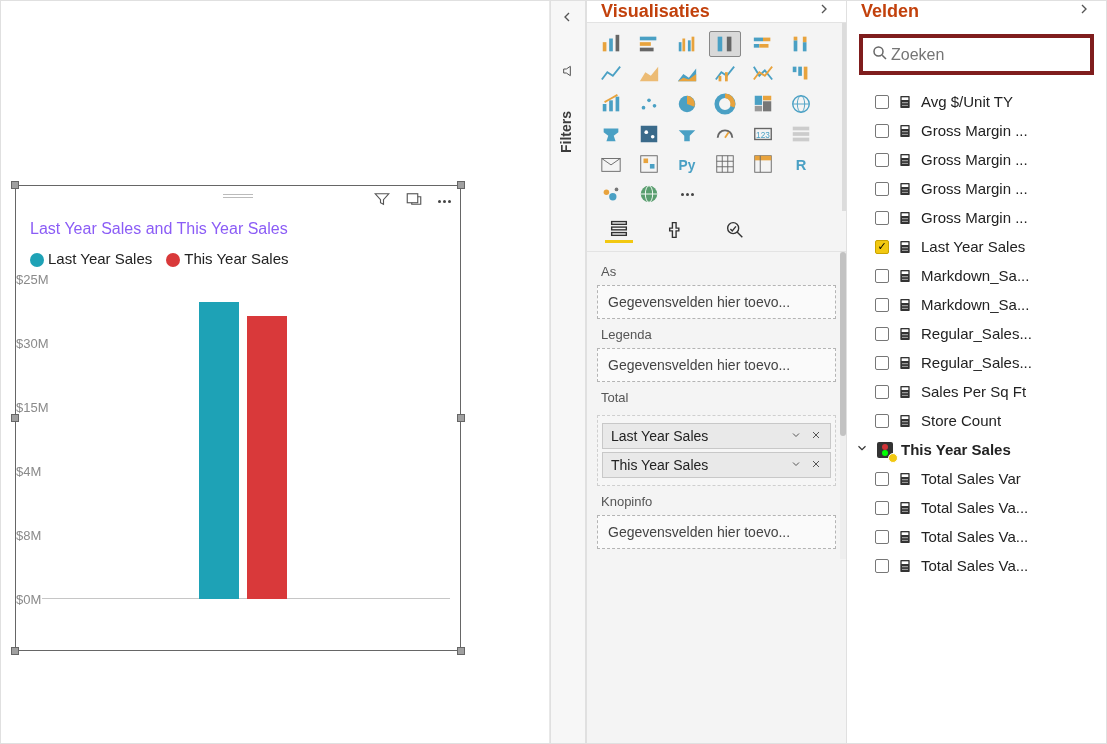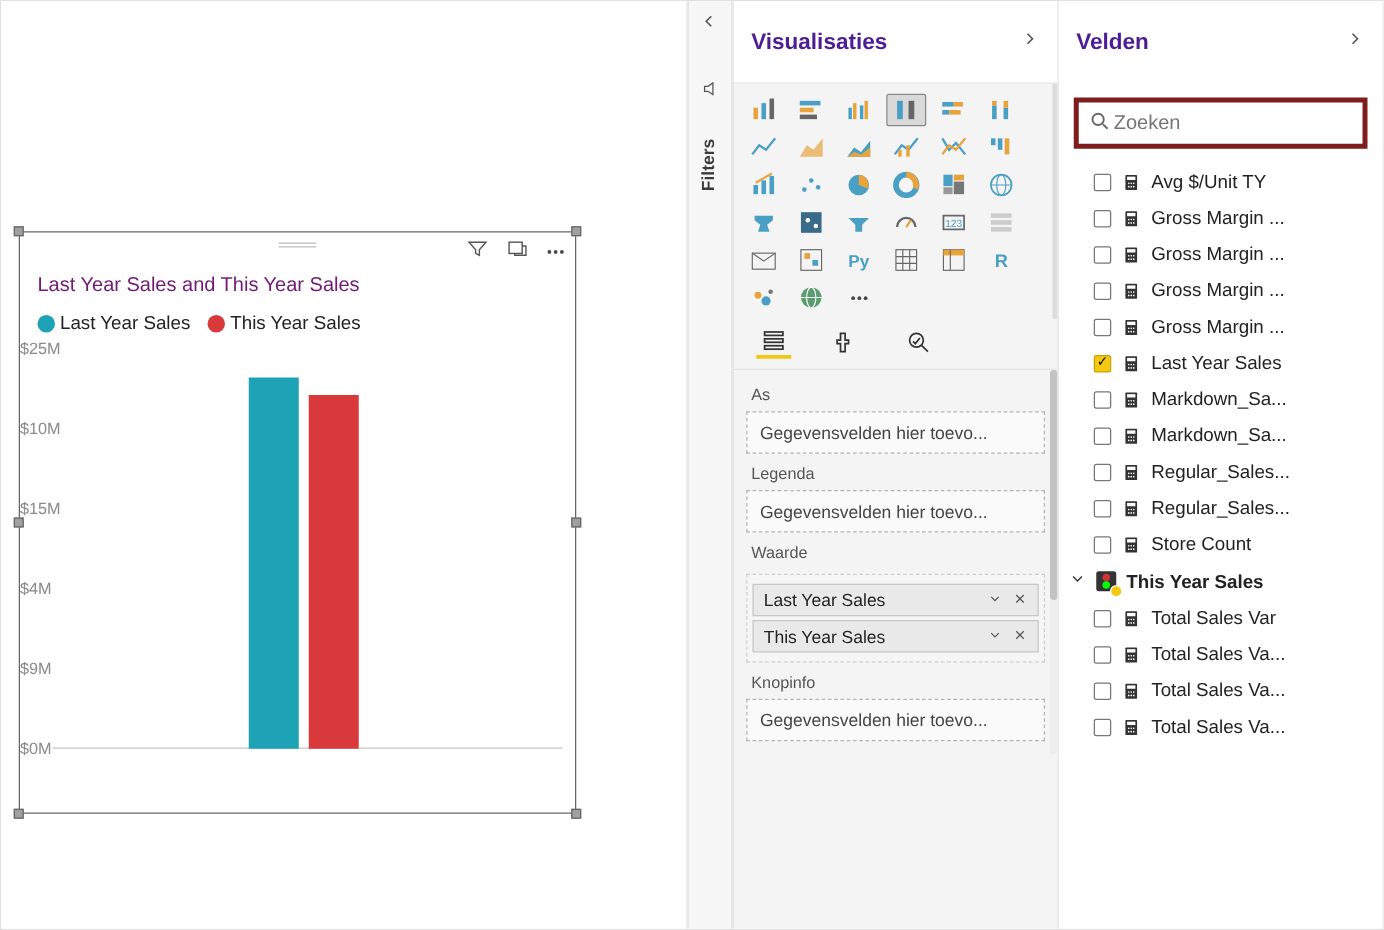--- a/index.html
+++ b/index.html
@@ -28,7 +28,7 @@
   .filters-strip .speaker { position:absolute; top:62px; left:10px; }
 
   .pane { width:260px; background:#f4f4f4; border-left:1px solid #e0e0e0; display:flex; flex-direction:column; }
-  .pane-header { display:flex; align-items:center; justify-content:space-between; padding:22px 14px; font-size:18px; font-weight:600; color:#4c1d95; border-bottom:1px solid #e3e3e3; background:#fff; }
+  .pane-header { display:flex; align-items:center; justify-content:space-between; padding:0 14px; font-size:18px; font-weight:600; color:#c2410c; border-bottom:1px solid #e3e3e3; background:#fff; }
   .pane-header svg { cursor:pointer; }
   .viz-gallery { padding:8px 8px 4px; display:grid; grid-template-columns:repeat(6,32px); gap:4px 6px; justify-content:start; border-right:4px solid #dcdcdc; }
   .viz-item { width:32px; height:26px; display:flex; align-items:center; justify-content:center; border-radius:2px; cursor:pointer; }

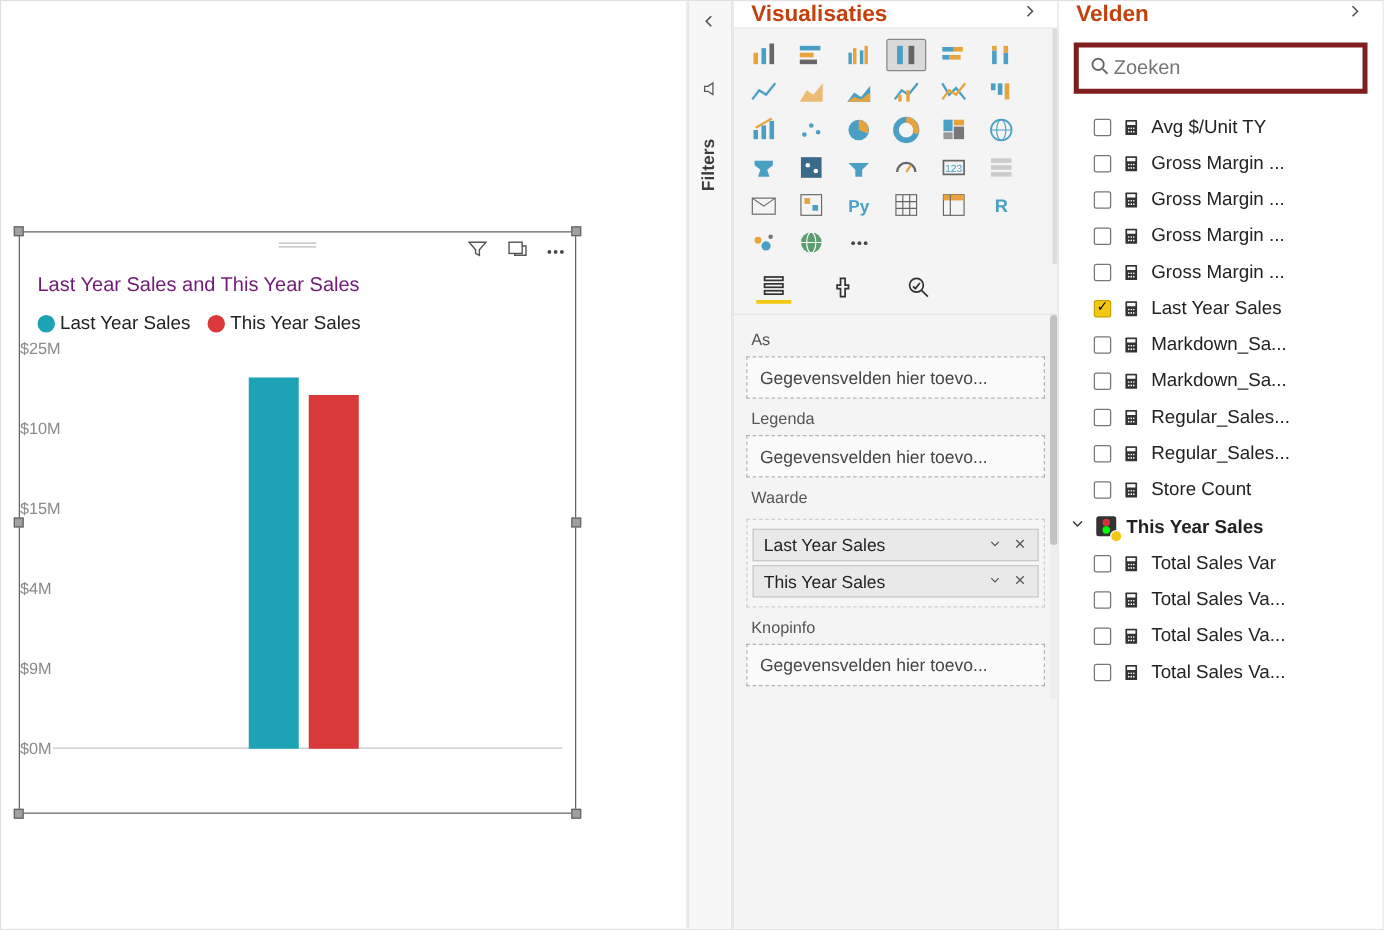--- a/index.html
+++ b/index.html
@@ -13,7 +13,7 @@
   .visual-header { height:28px; display:flex; align-items:center; justify-content:flex-end; padding:0 8px; position:relative; }
   .visual-grip { position:absolute; left:50%; top:8px; width:30px; height:4px; border-top:1px solid #bbb; border-bottom:1px solid #bbb; transform:translateX(-50%); }
   .visual-header .vh-icon { margin-left:14px; cursor:pointer; }
-  .chart-title { color:#701a75; font-size:16px; padding:6px 14px 2px; }
+  .chart-title { color:#8b5cf6; font-size:16px; padding:6px 14px 2px; }
   .legend { display:flex; gap:14px; padding:10px 14px 8px; font-size:15px; color:#222; align-items:center; }
   .swatch { width:14px; height:14px; border-radius:50%; display:inline-block; margin-right:4px; vertical-align:middle; }
   .plot { position:relative; margin:4px 14px 14px 40px; height:320px; }

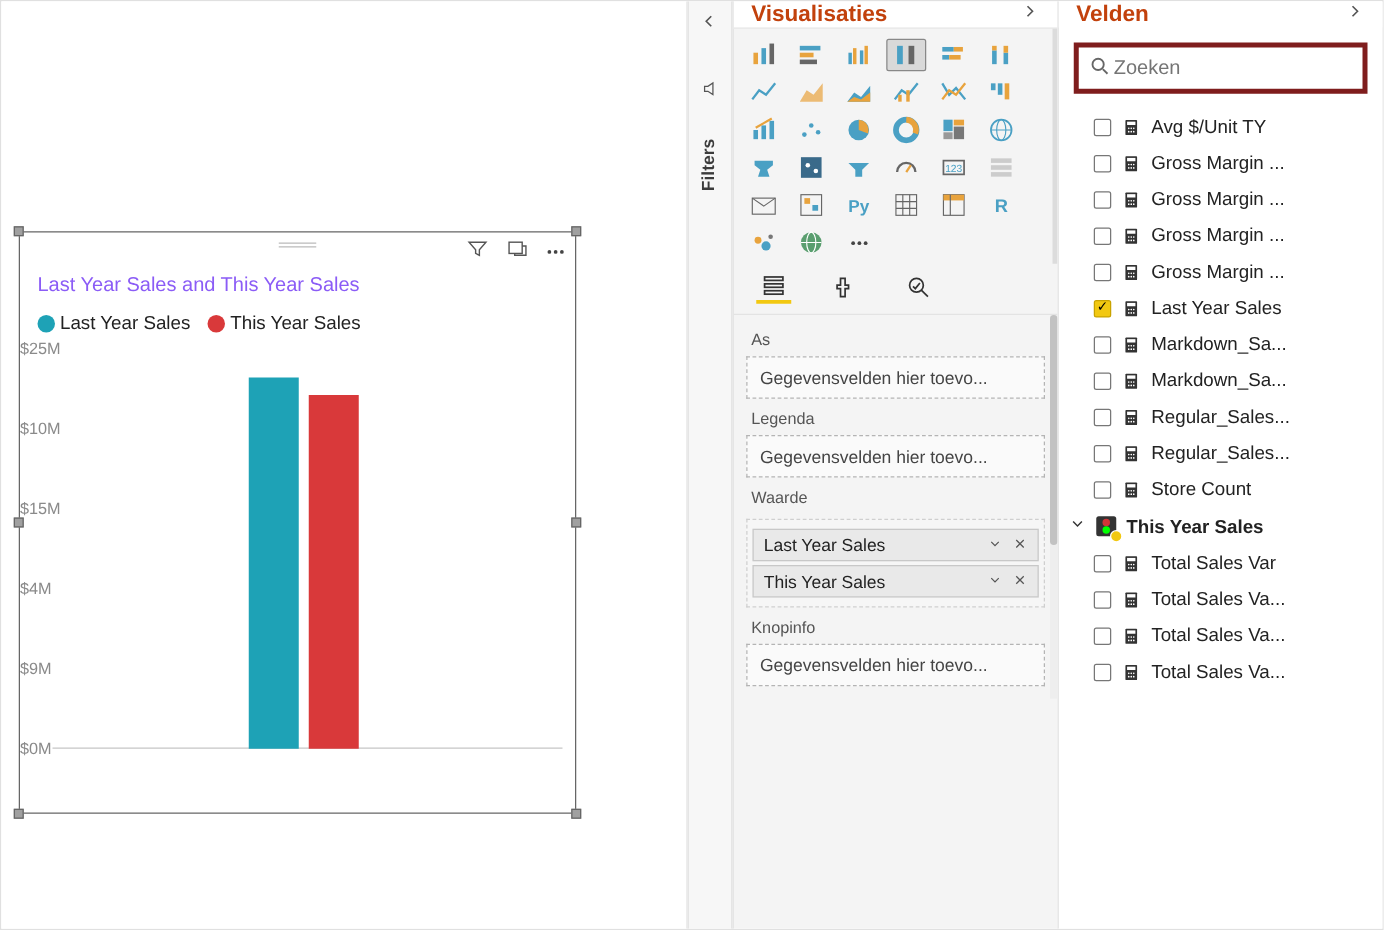--- a/index.html
+++ b/index.html
@@ -109,7 +109,7 @@
           <div class="axis-label" style="bottom: 20%; transform: translateY(50%);">$9M</div>
           <div class="axis-label" style="bottom: 40%; transform: translateY(50%);">$4M</div>
           <div class="axis-label" style="bottom: 60%; transform: translateY(50%);">$15M</div>
-          <div class="axis-label" style="bottom: 80%; transform: translateY(50%);">$10M</div>
+          <div class="axis-label" style="bottom: 80%; transform: translateY(50%);">$30M</div>
           <div class="axis-label" style="bottom: 100%; transform: translateY(50%);">$25M</div>
         </div>
     </div>

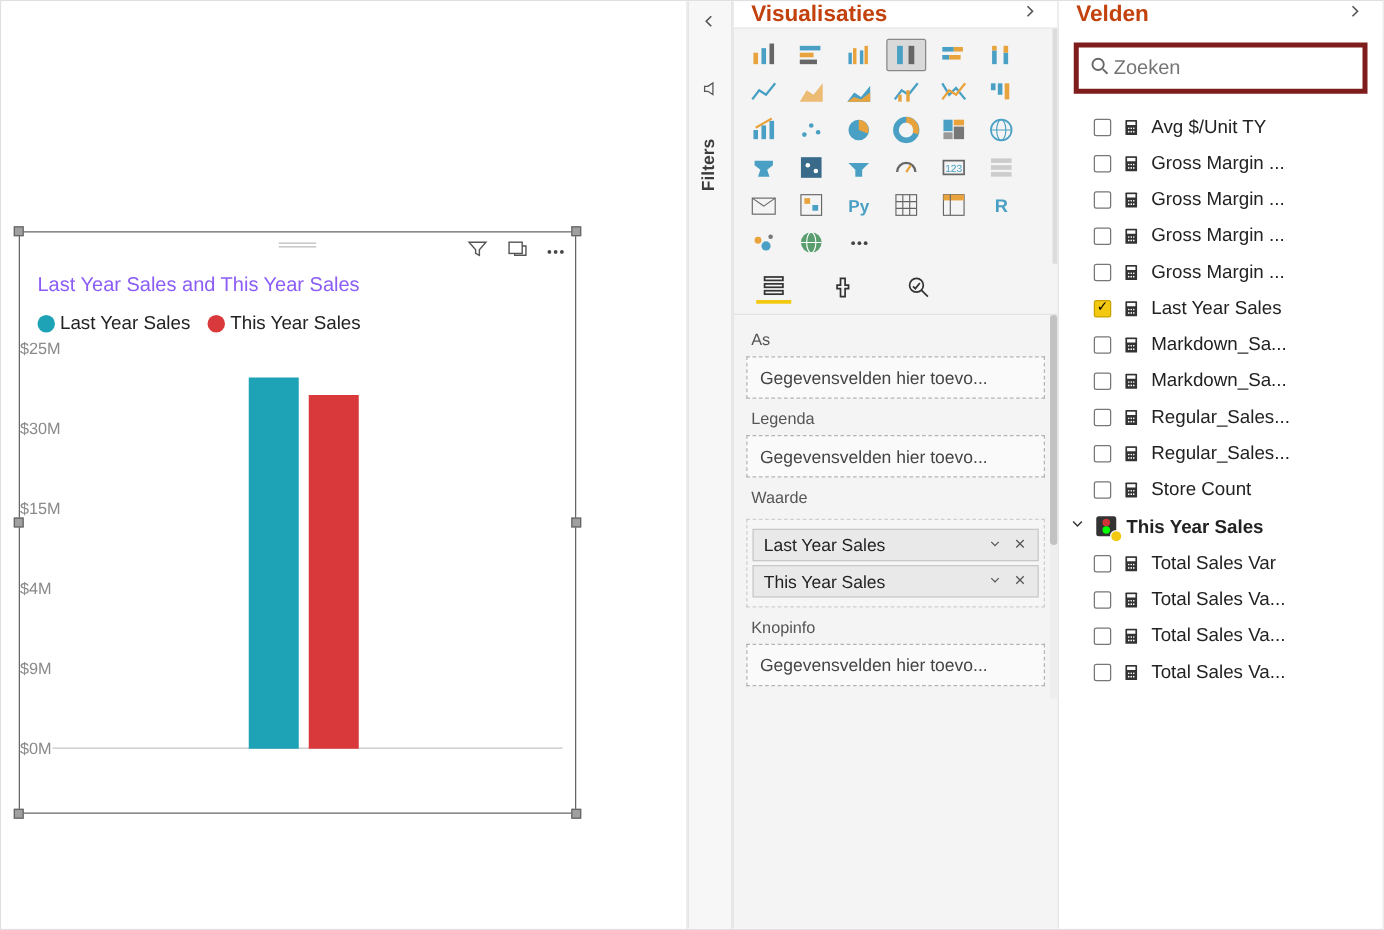--- a/index.html
+++ b/index.html
@@ -384,7 +384,7 @@
       <div class="well-header">Legenda</div>
       <div class="drop-area">Gegevensvelden hier toevo...</div>
 
-      <div class="well-header">Waarde</div>
+      <div class="well-header">Total</div>
       <div class="wells-group">
         <div class="field-pill">
           <span>Last Year Sales</span>

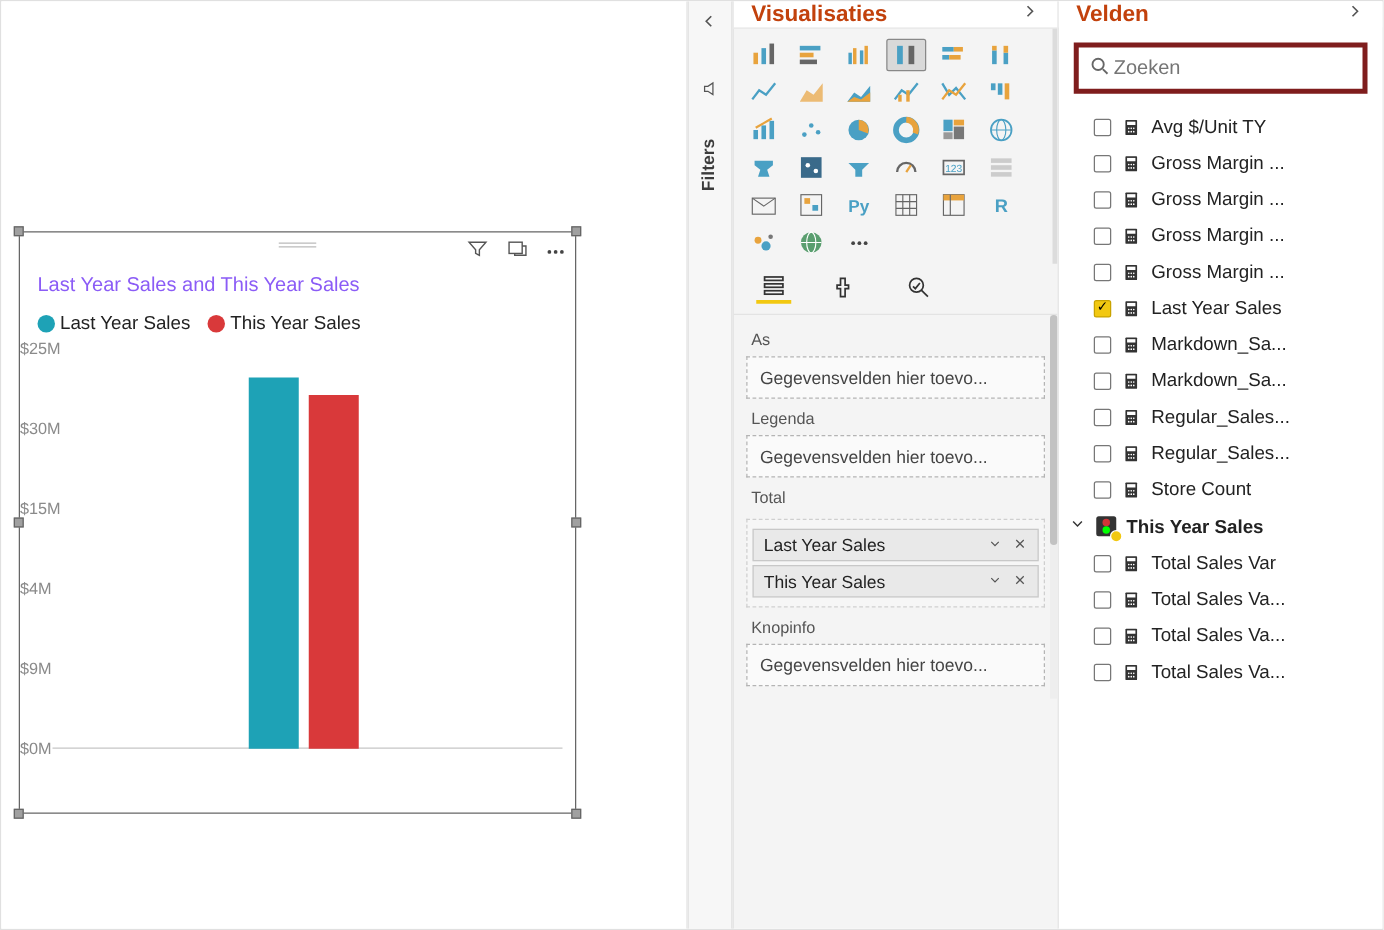--- a/index.html
+++ b/index.html
@@ -612,6 +612,22 @@
               <circle cx="15" cy="17" r="1" fill="#fff"></circle>
             </svg>
           </span>
+          <span class="field-label">Sales Per Sq Ft</span>
+        </div>
+        <div class="field-row">
+          <span class="cb"></span>
+          <span class="calc-icon">
+            <svg width="16" height="16" viewBox="0 0 24 24" fill="#333">
+              <rect x="5" y="3" width="14" height="18" rx="1" fill="#333"></rect>
+              <rect x="7" y="5" width="10" height="4" fill="#fff"></rect>
+              <circle cx="9" cy="13" r="1" fill="#fff"></circle>
+              <circle cx="12" cy="13" r="1" fill="#fff"></circle>
+              <circle cx="15" cy="13" r="1" fill="#fff"></circle>
+              <circle cx="9" cy="17" r="1" fill="#fff"></circle>
+              <circle cx="12" cy="17" r="1" fill="#fff"></circle>
+              <circle cx="15" cy="17" r="1" fill="#fff"></circle>
+            </svg>
+          </span>
           <span class="field-label">Store Count</span>
         </div>
         <div class="field-row table-row">

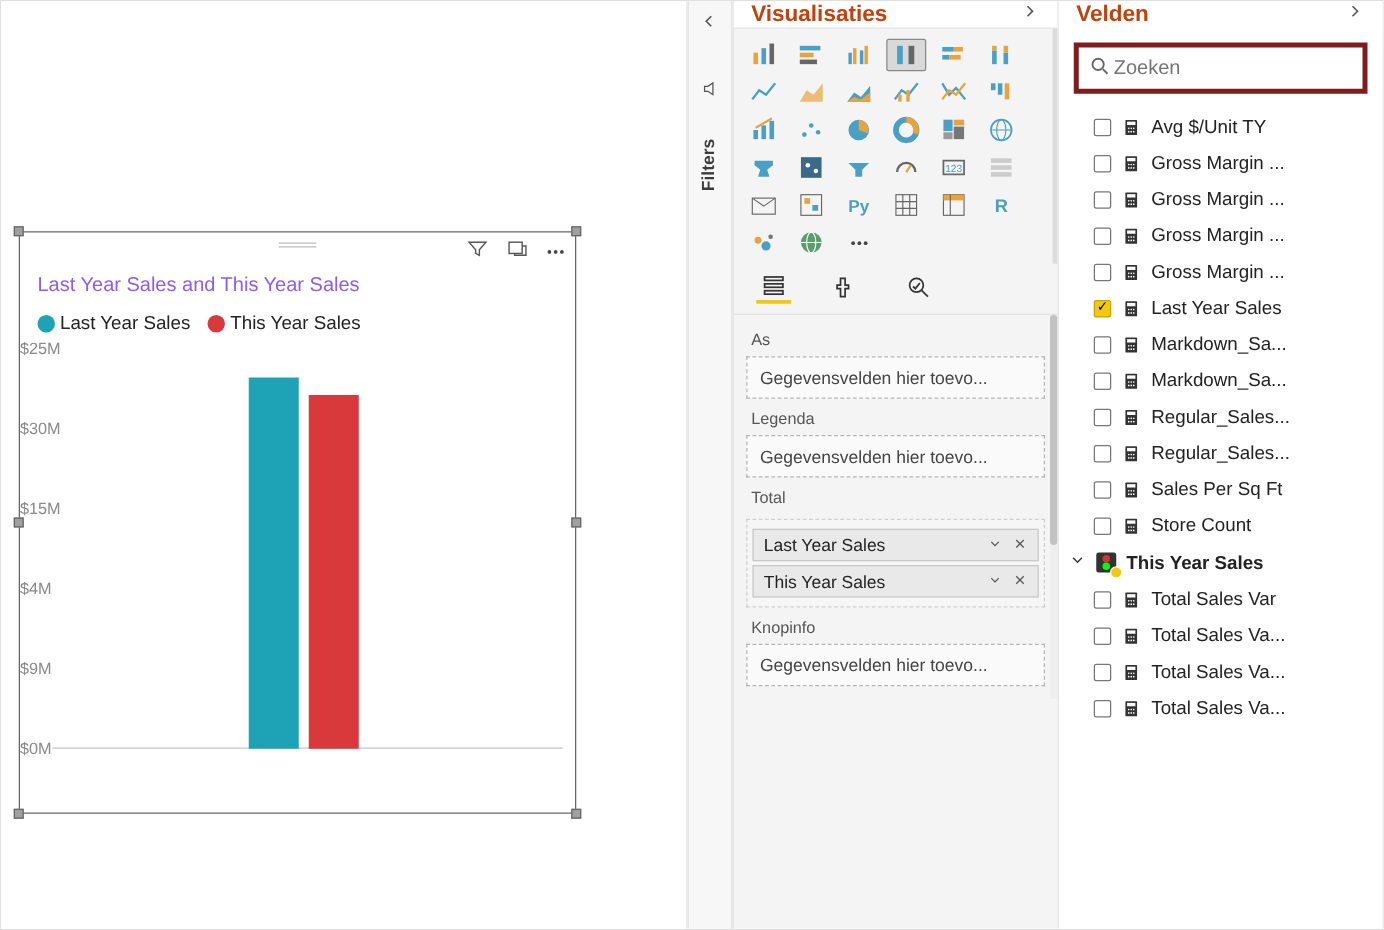--- a/index.html
+++ b/index.html
@@ -106,7 +106,7 @@
             <div class="bar" style="background: rgb(217, 57, 58); height: 282.88px;"></div>
           </div>
       <div class="axis-label" style="bottom: 0%; transform: translateY(50%);">$0M</div>
-          <div class="axis-label" style="bottom: 20%; transform: translateY(50%);">$9M</div>
+          <div class="axis-label" style="bottom: 20%; transform: translateY(50%);">$8M</div>
           <div class="axis-label" style="bottom: 40%; transform: translateY(50%);">$4M</div>
           <div class="axis-label" style="bottom: 60%; transform: translateY(50%);">$15M</div>
           <div class="axis-label" style="bottom: 80%; transform: translateY(50%);">$30M</div>

